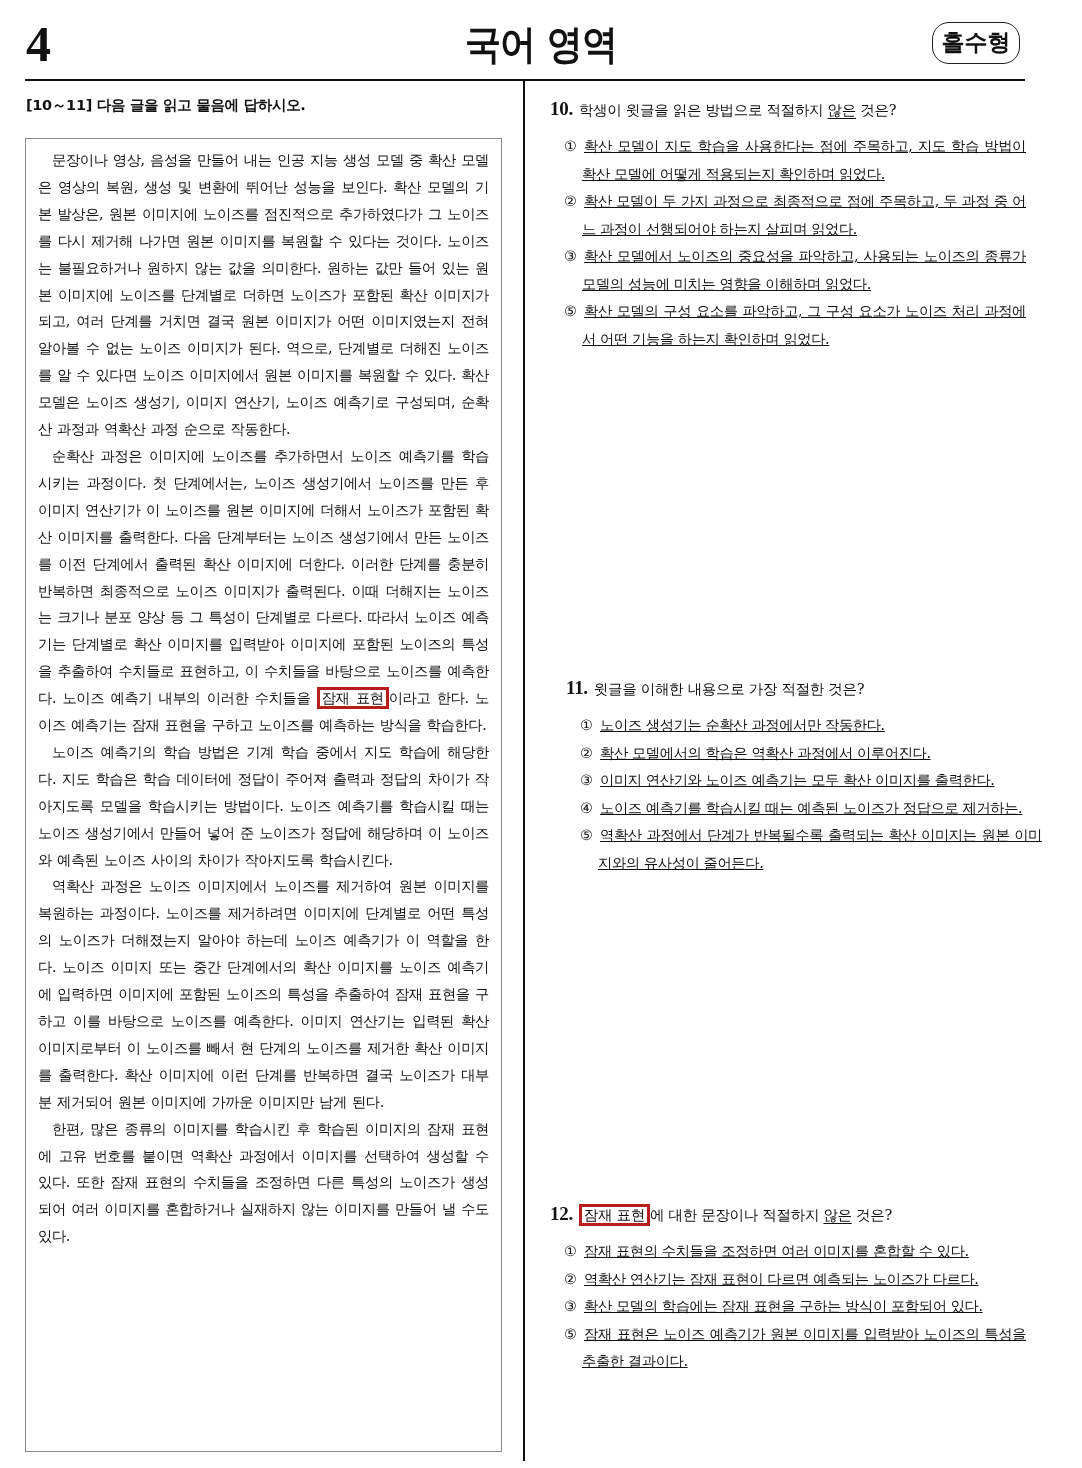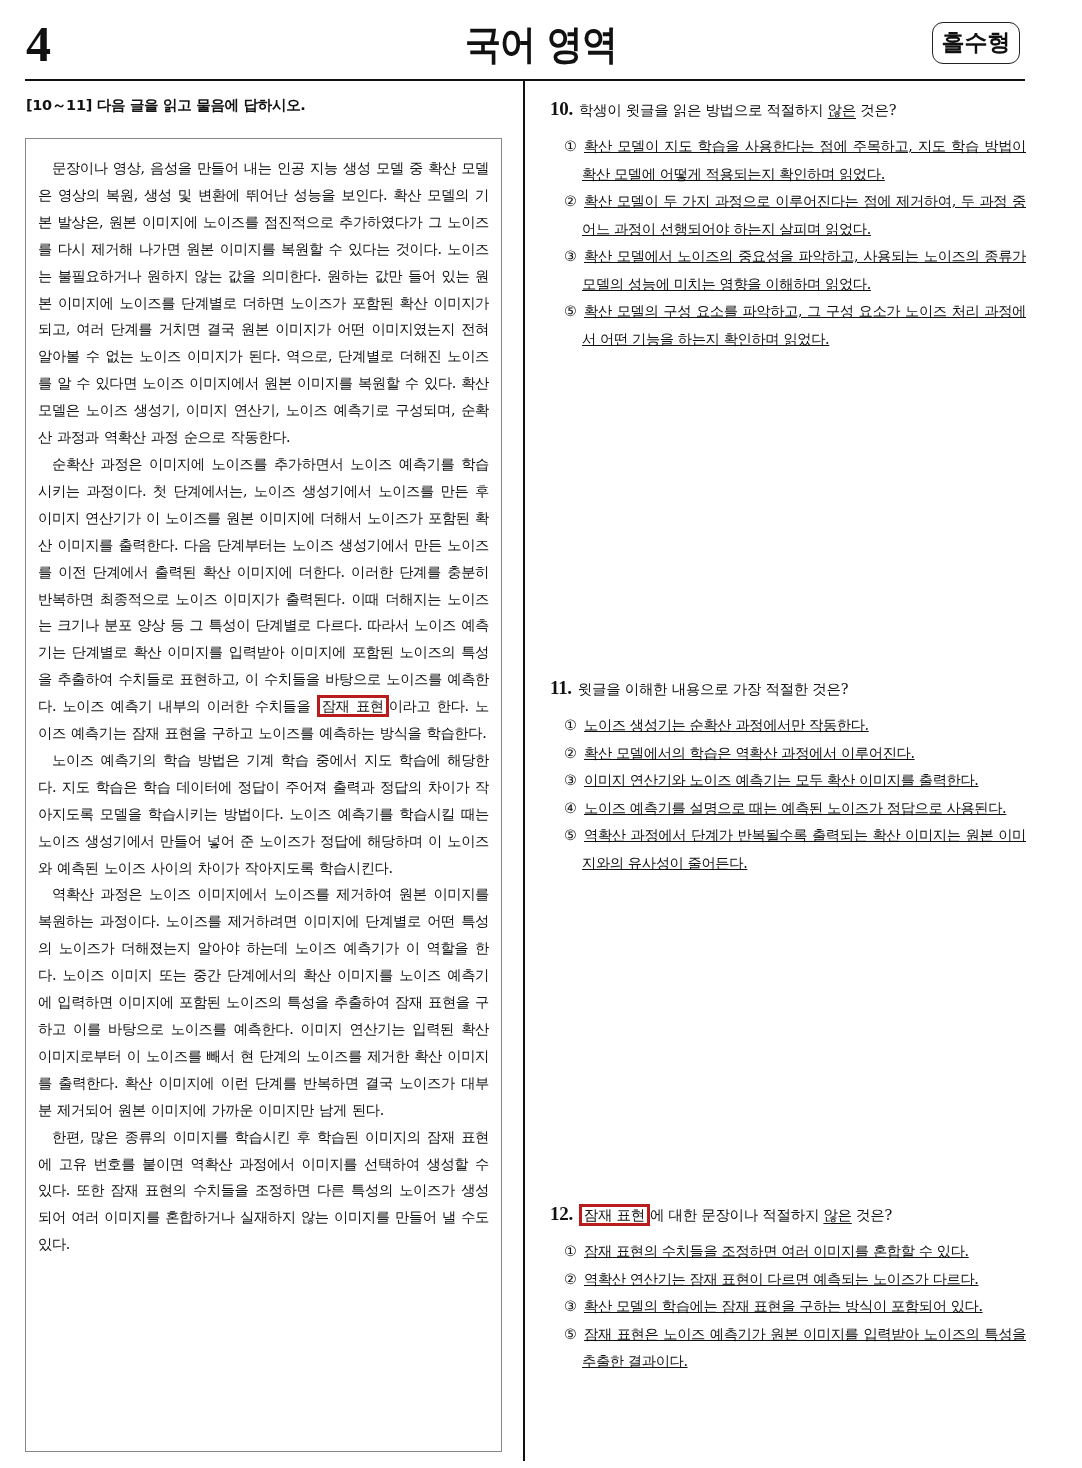--- a/index.html
+++ b/index.html
@@ -6,7 +6,7 @@
   body { width:1082px; height:1468px; position:relative; overflow:hidden; color:#111; font-family:"DejaVu Serif", "Liberation Serif", serif; }
   .page-num { position:absolute; left:26px; top:14px; font-family:"Liberation Serif", serif; font-size:50px; font-weight:bold; line-height:60px; }
   .page-title { position:absolute; left:0; width:1082px; top:14px; text-align:center; font-family:"DejaVu Sans", sans-serif; font-size:40px; font-weight:bold; line-height:60px; letter-spacing:-1px; transform:scaleX(0.9); }
-  .type-badge { position:absolute; left:932px; top:22px; width:88px; height:42px; border:1.5px solid #222; border-radius:11px; box-sizing:border-box; text-align:center; font-family:"DejaVu Sans", sans-serif; font-weight:bold; font-size:23px; line-height:38px; }
+  .type-badge { position:absolute; left:932px; top:22px; width:88px; height:42px; border:1.5px solid #222; border-radius:17px; box-sizing:border-box; text-align:center; font-family:"DejaVu Sans", sans-serif; font-weight:bold; font-size:23px; line-height:38px; }
   .header-rule { position:absolute; left:25px; top:79px; width:1000px; height:2px; background:#111; }
   .col-divider { position:absolute; left:523px; top:81px; width:2px; height:1380px; background:#111; }
   .instr { position:absolute; left:26px; top:92px; font-family:"DejaVu Sans", sans-serif; font-size:14.5px; font-weight:bold; line-height:26px; letter-spacing:-0.3px; }

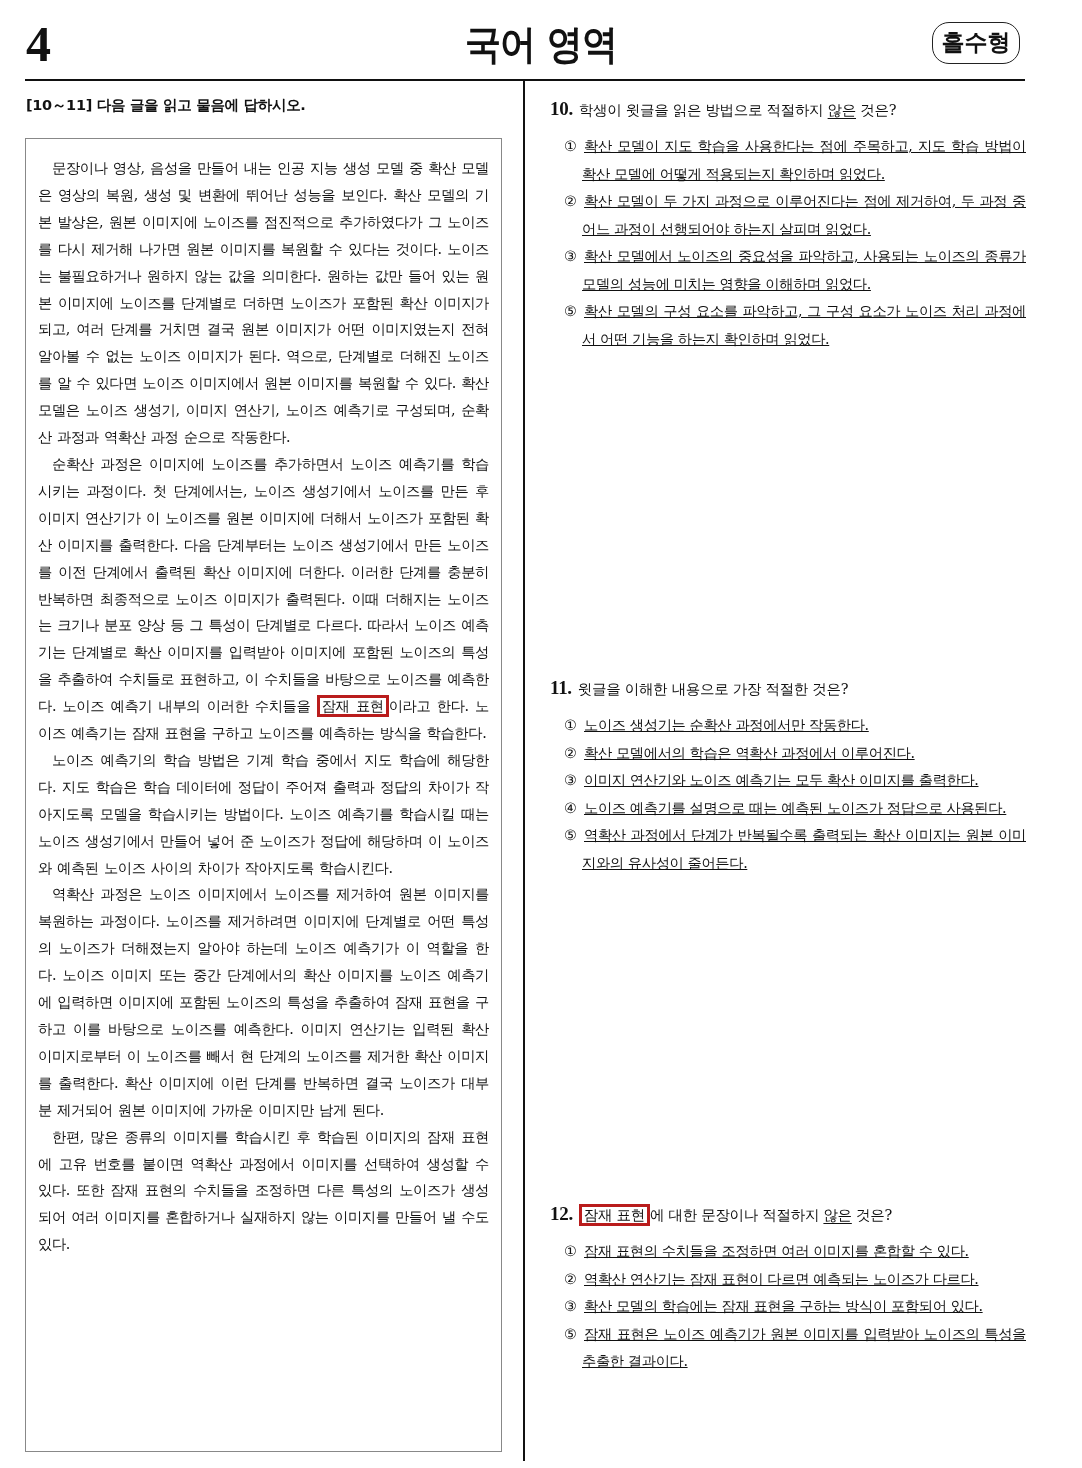--- a/index.html
+++ b/index.html
@@ -10,7 +10,7 @@
   .header-rule { position:absolute; left:25px; top:79px; width:1000px; height:2px; background:#111; }
   .col-divider { position:absolute; left:523px; top:81px; width:2px; height:1380px; background:#111; }
   .instr { position:absolute; left:26px; top:92px; font-family:"DejaVu Sans", sans-serif; font-size:14.5px; font-weight:bold; line-height:26px; letter-spacing:-0.3px; }
-  .passage-box { position:absolute; left:25px; top:138px; width:477px; height:1314px; border:1.5px solid #888; box-sizing:border-box; padding:16px 12px 0 12px; }
+  .passage-box { position:absolute; left:25px; top:138px; width:477px; height:1314px; border:1.5px solid #888; box-sizing:border-box; padding:8px 12px 0 12px; }
   .passage-box p { margin:0; font-size:14.3px; line-height:26.9px; text-align:justify; text-align-last:left; letter-spacing:-0.4px; word-spacing:1px; }
   .passage-box p .indent { display:inline-block; width:14px; }
   .term-box { border:3px solid #b91c1c; padding:0 2px; }

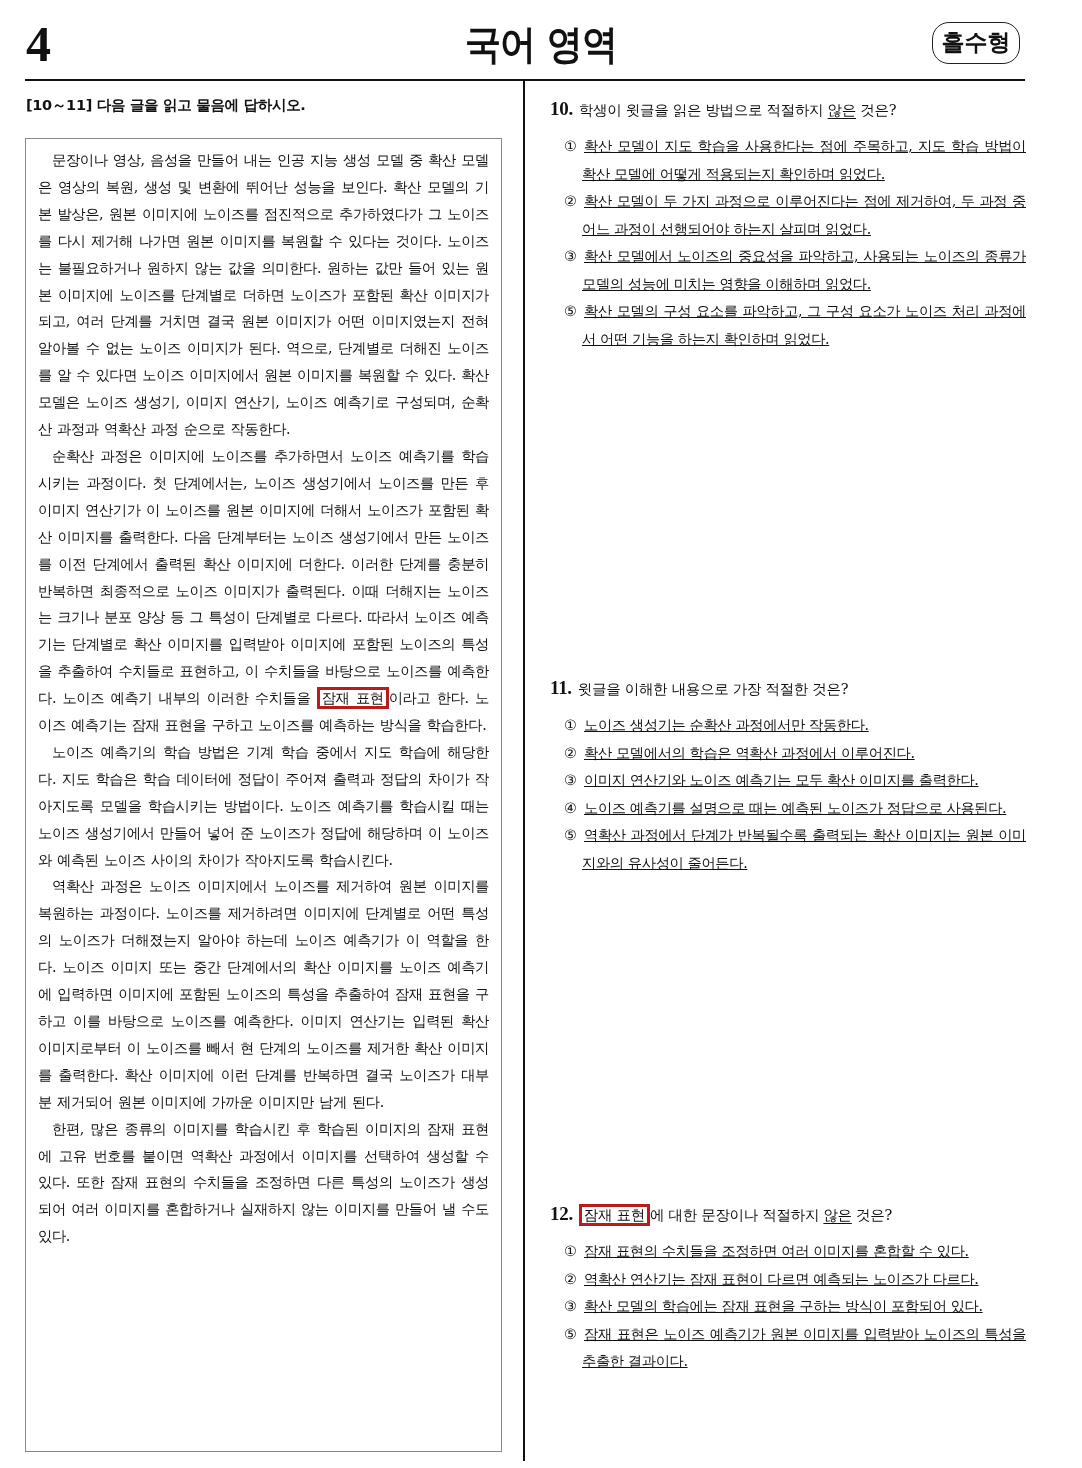--- a/index.html
+++ b/index.html
@@ -47,7 +47,7 @@
   </div>
   <div class="choices">
     <div class="choice"><span class="mark">①</span><span>확산 모델이 지도 학습을 사용한다는 점에 주목하고, 지도 학습 방법이 확산 모델에 어떻게 적용되는지 확인하며 읽었다.</span></div>
-    <div class="choice"><span class="mark">②</span><span>확산 모델이 두 가지 과정으로 이루어진다는 점에 제거하여, 두 과정 중 어느 과정이 선행되어야 하는지 살피며 읽었다.</span></div>
+    <div class="choice"><span class="mark">②</span><span>확산 모델이 두 가지 과정으로 최종적으로 점에 주목하고, 두 과정 중 어느 과정이 선행되어야 하는지 살피며 읽었다.</span></div>
     <div class="choice"><span class="mark">③</span><span>확산 모델에서 노이즈의 중요성을 파악하고, 사용되는 노이즈의 종류가 모델의 성능에 미치는 영향을 이해하며 읽었다.</span></div>
     <div class="choice"><span class="mark">⑤</span><span>확산 모델의 구성 요소를 파악하고, 그 구성 요소가 노이즈 처리 과정에서 어떤 기능을 하는지 확인하며 읽었다.</span></div>
   </div>

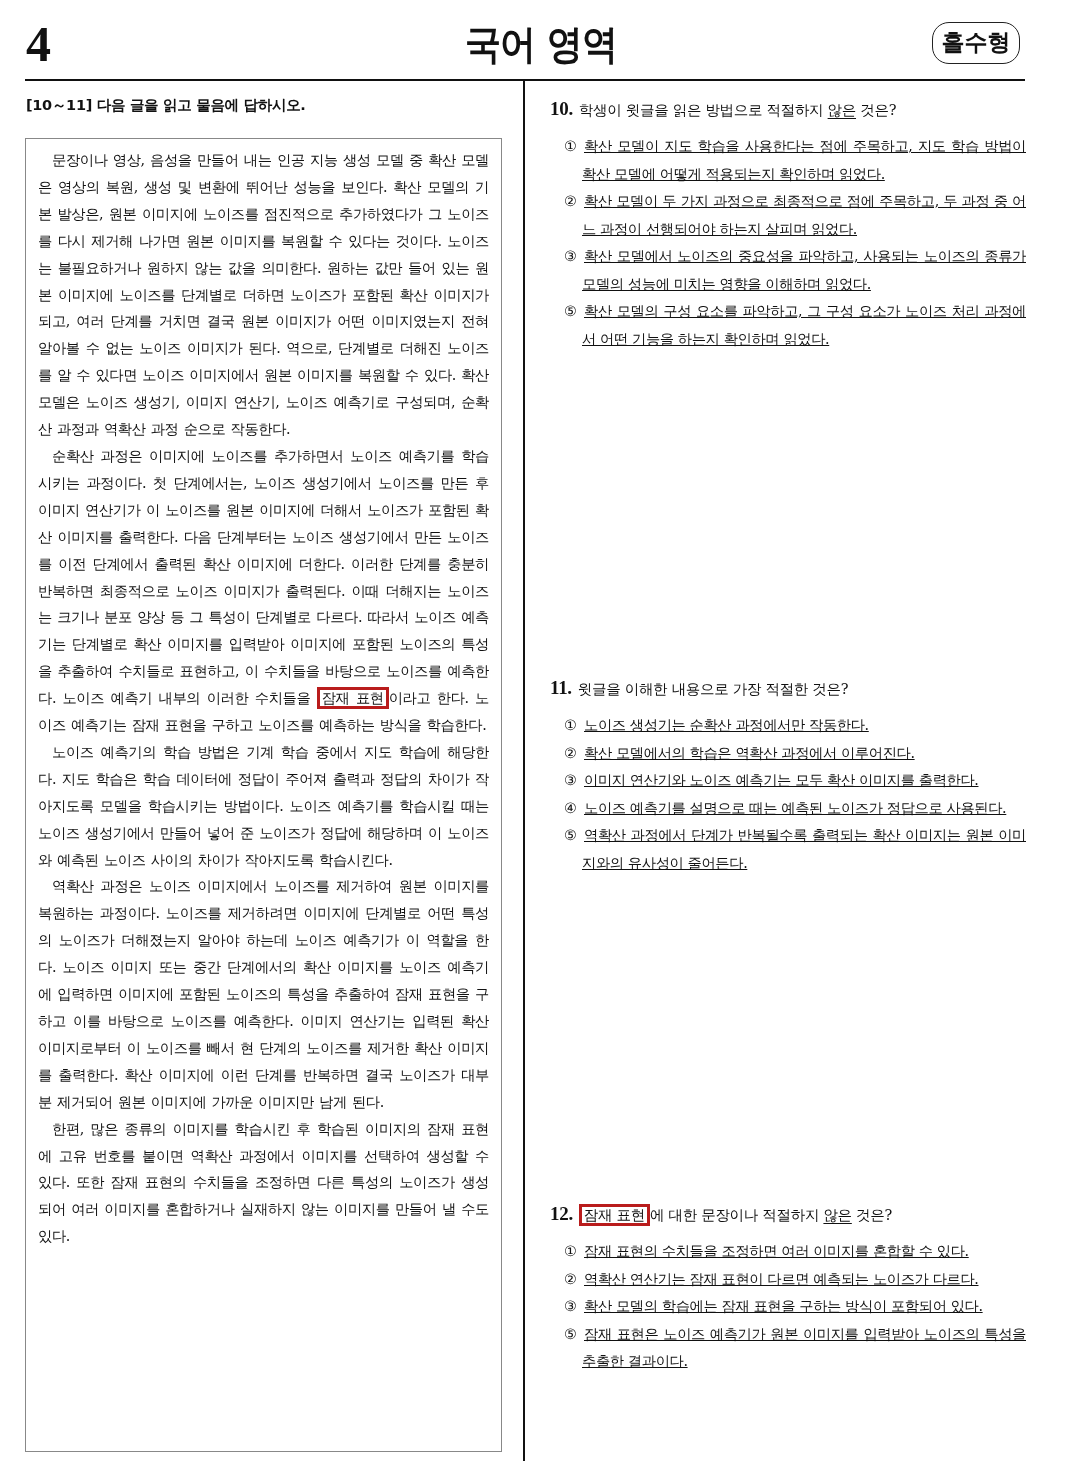--- a/index.html
+++ b/index.html
@@ -53,7 +53,7 @@
   </div>
 </div>
 
-<div class="question" style="top:675px;">
+<div class="question" style="top:675px;margin-left:16px;">
   <div class="q-stem">
     <span class="q-num">11.</span><span>윗글을 이해한 내용으로 가장 적절한 것은?</span>
   </div>

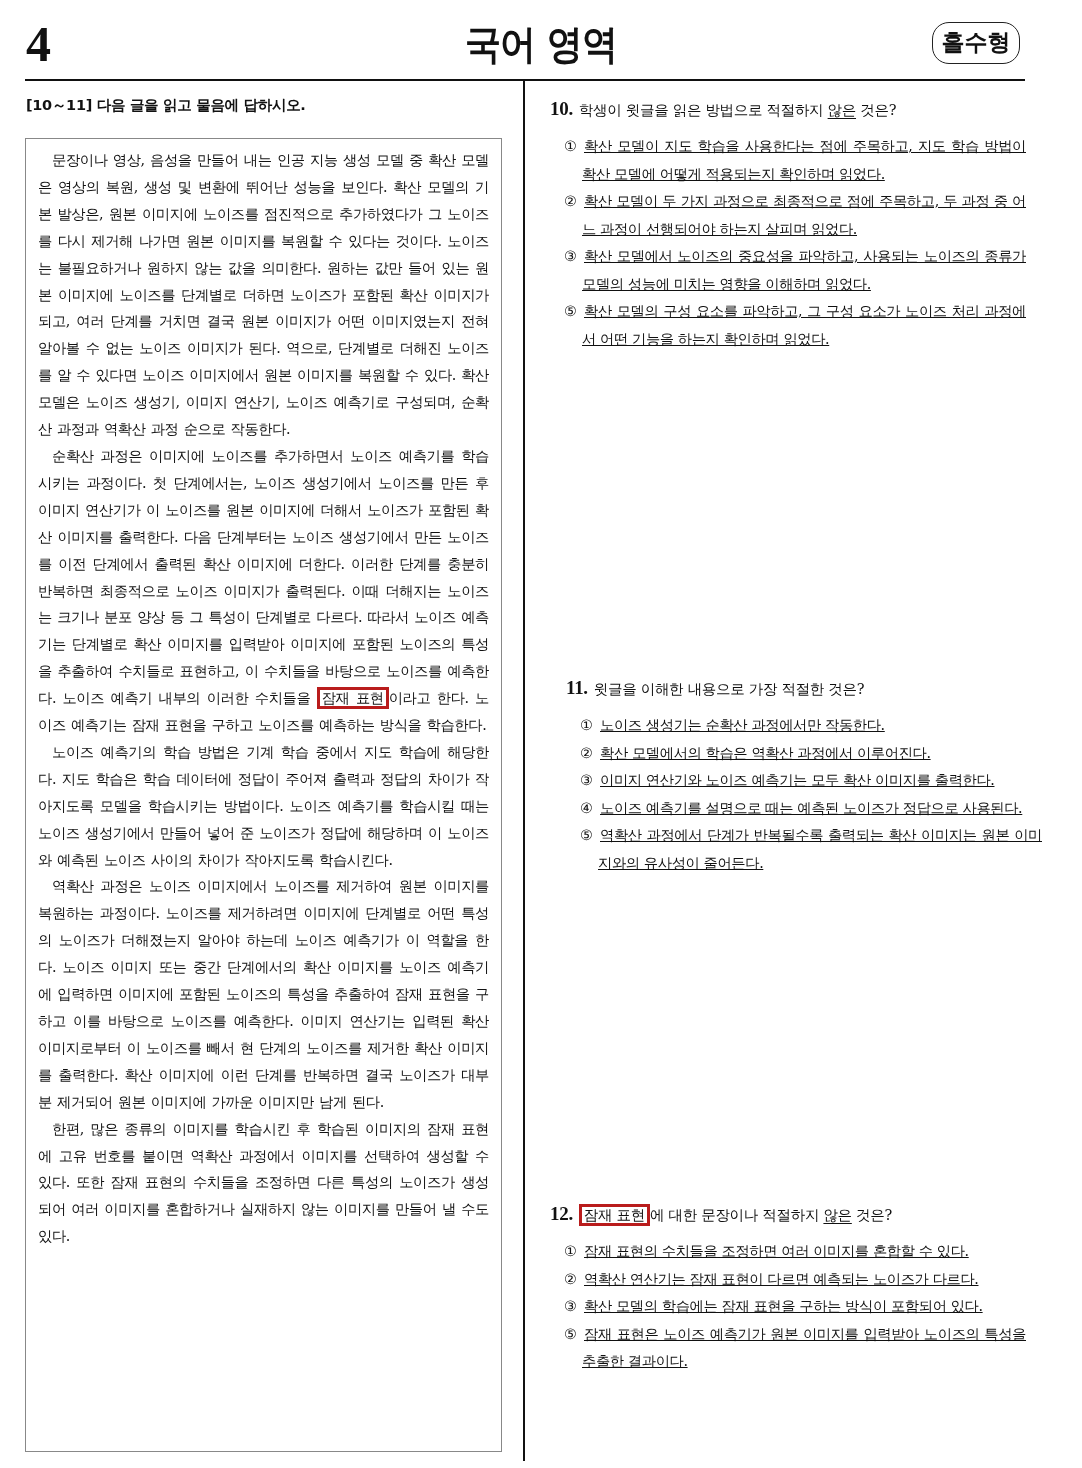--- a/index.html
+++ b/index.html
@@ -61,7 +61,7 @@
     <div class="choice"><span class="mark">①</span><span>노이즈 생성기는 순확산 과정에서만 작동한다.</span></div>
     <div class="choice"><span class="mark">②</span><span>확산 모델에서의 학습은 역확산 과정에서 이루어진다.</span></div>
     <div class="choice"><span class="mark">③</span><span>이미지 연산기와 노이즈 예측기는 모두 확산 이미지를 출력한다.</span></div>
-    <div class="choice"><span class="mark">④</span><span>노이즈 예측기를 설명으로 때는 예측된 노이즈가 정답으로 사용된다.</span></div>
+    <div class="choice"><span class="mark">④</span><span>노이즈 예측기를 학습시킬 때는 예측된 노이즈가 정답으로 제거하는.</span></div>
     <div class="choice"><span class="mark">⑤</span><span>역확산 과정에서 단계가 반복될수록 출력되는 확산 이미지는 원본 이미지와의 유사성이 줄어든다.</span></div>
   </div>
 </div>

